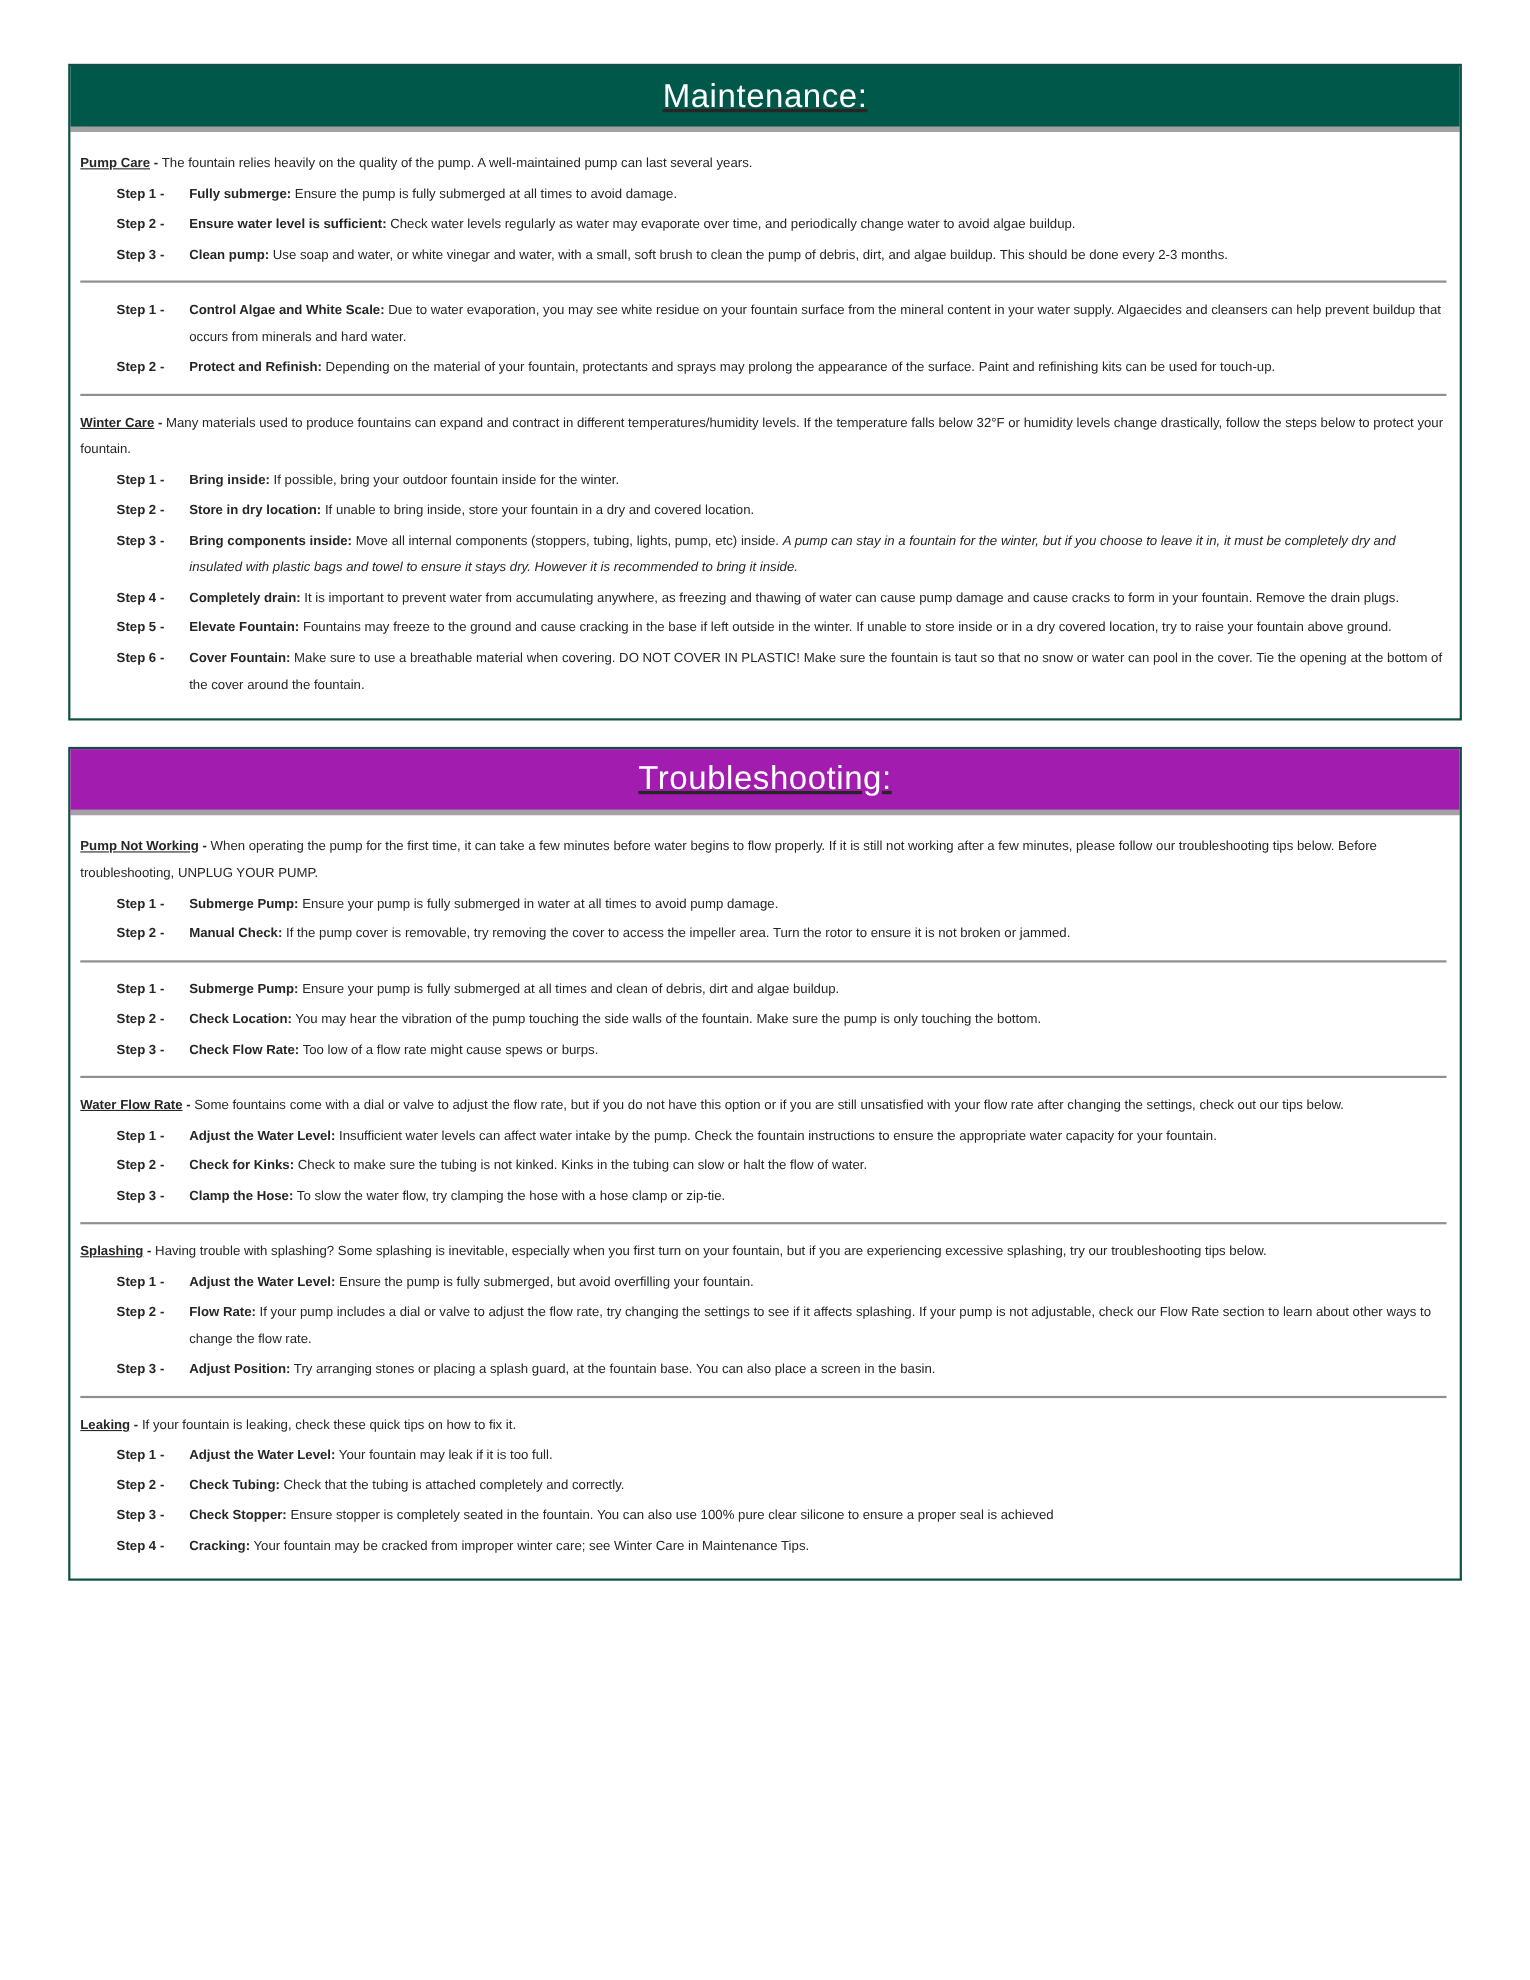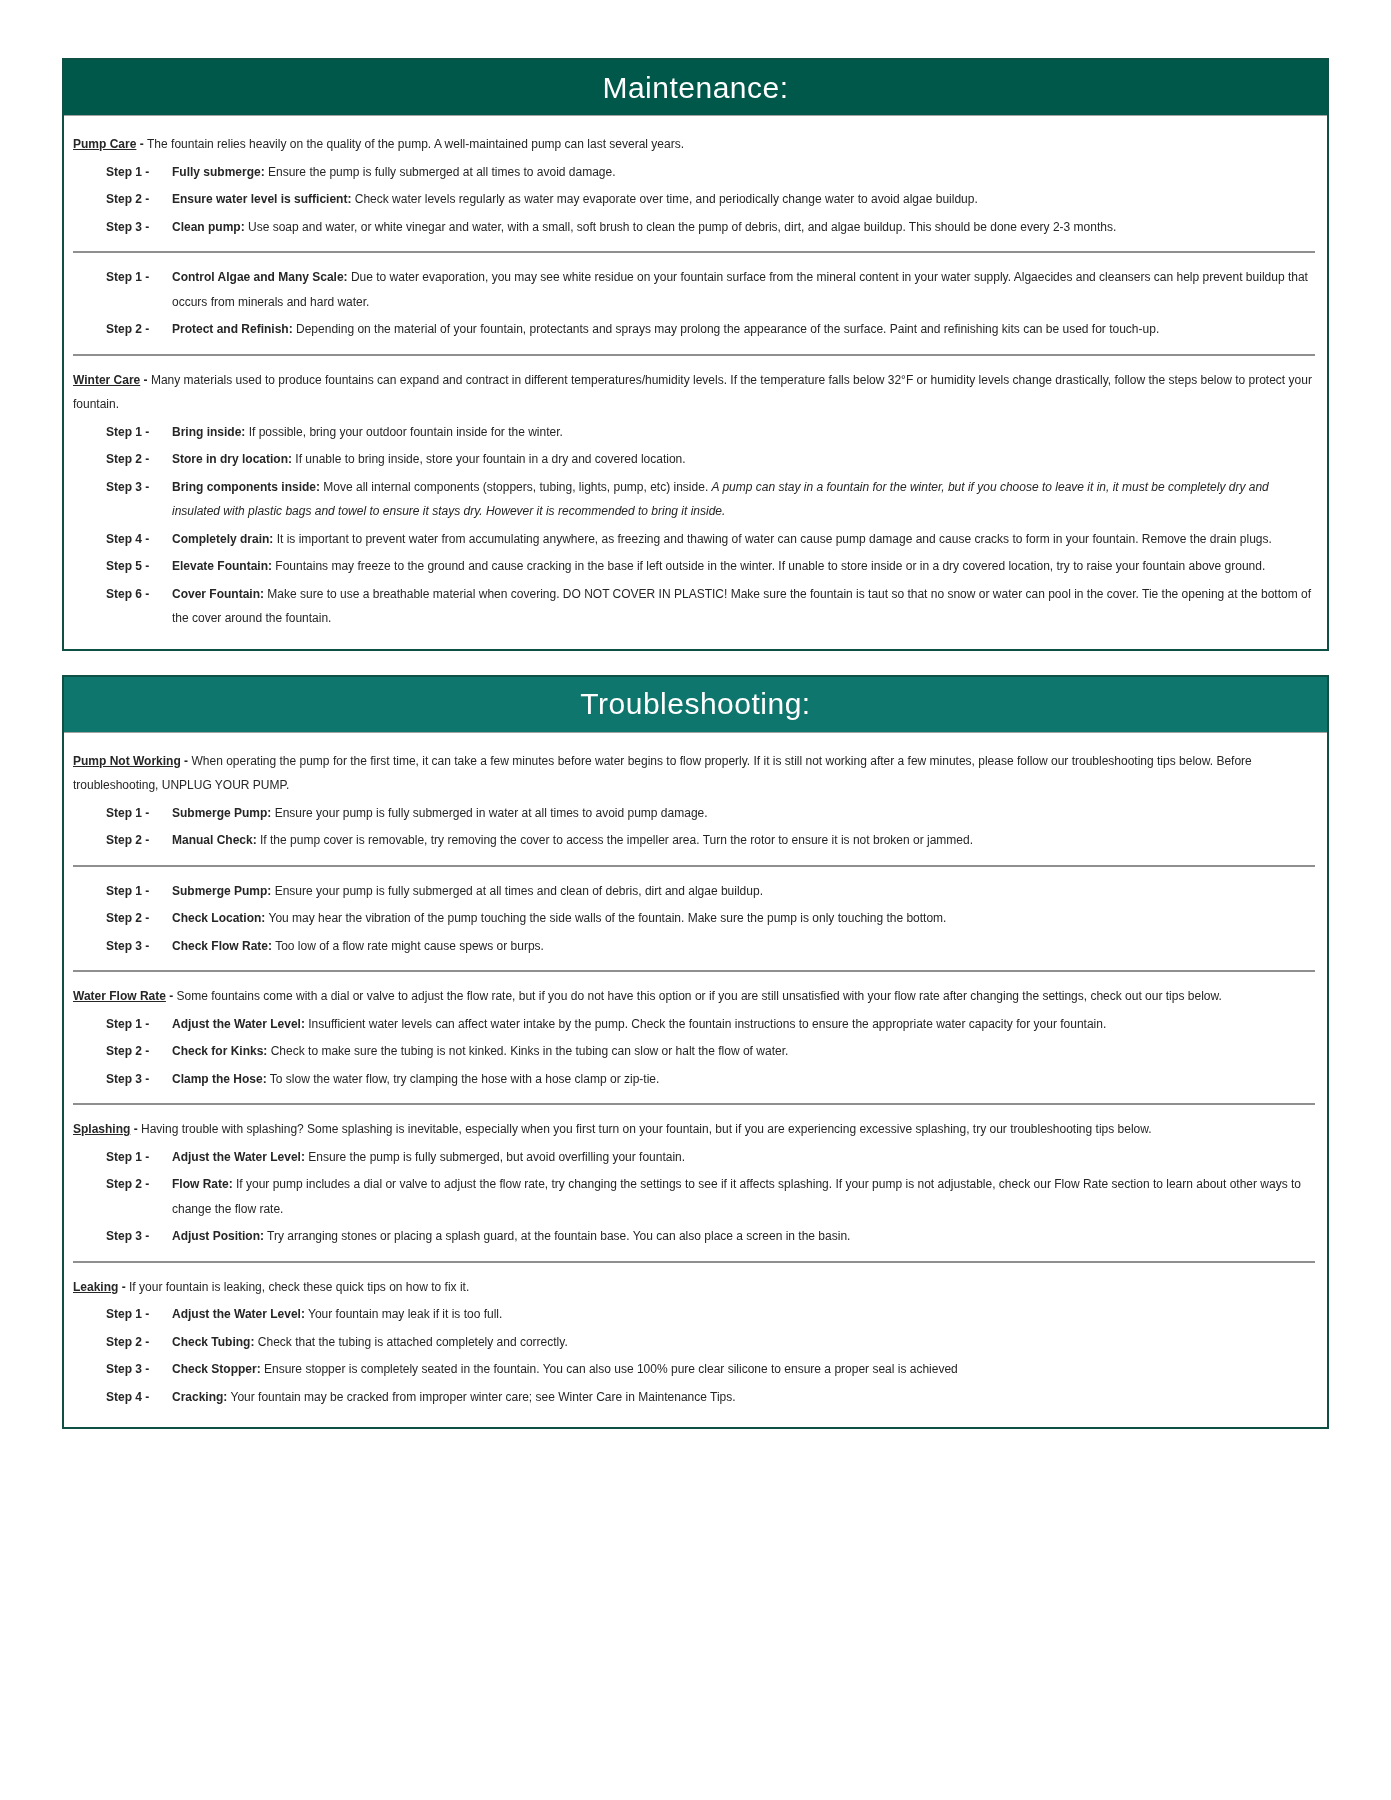--- a/index.html
+++ b/index.html
@@ -27,11 +27,12 @@
   }
   .panel-header {
     background: #00584a;
-    border-bottom: 1px solid #a3a3a3;
+    border-bottom: 5px solid #a3a3a3;
     height: 55px;
     display: flex;
     align-items: center;
     justify-content: center;
+    text-decoration: underline;
   }
   .panel-title {
     color: #ffffff;

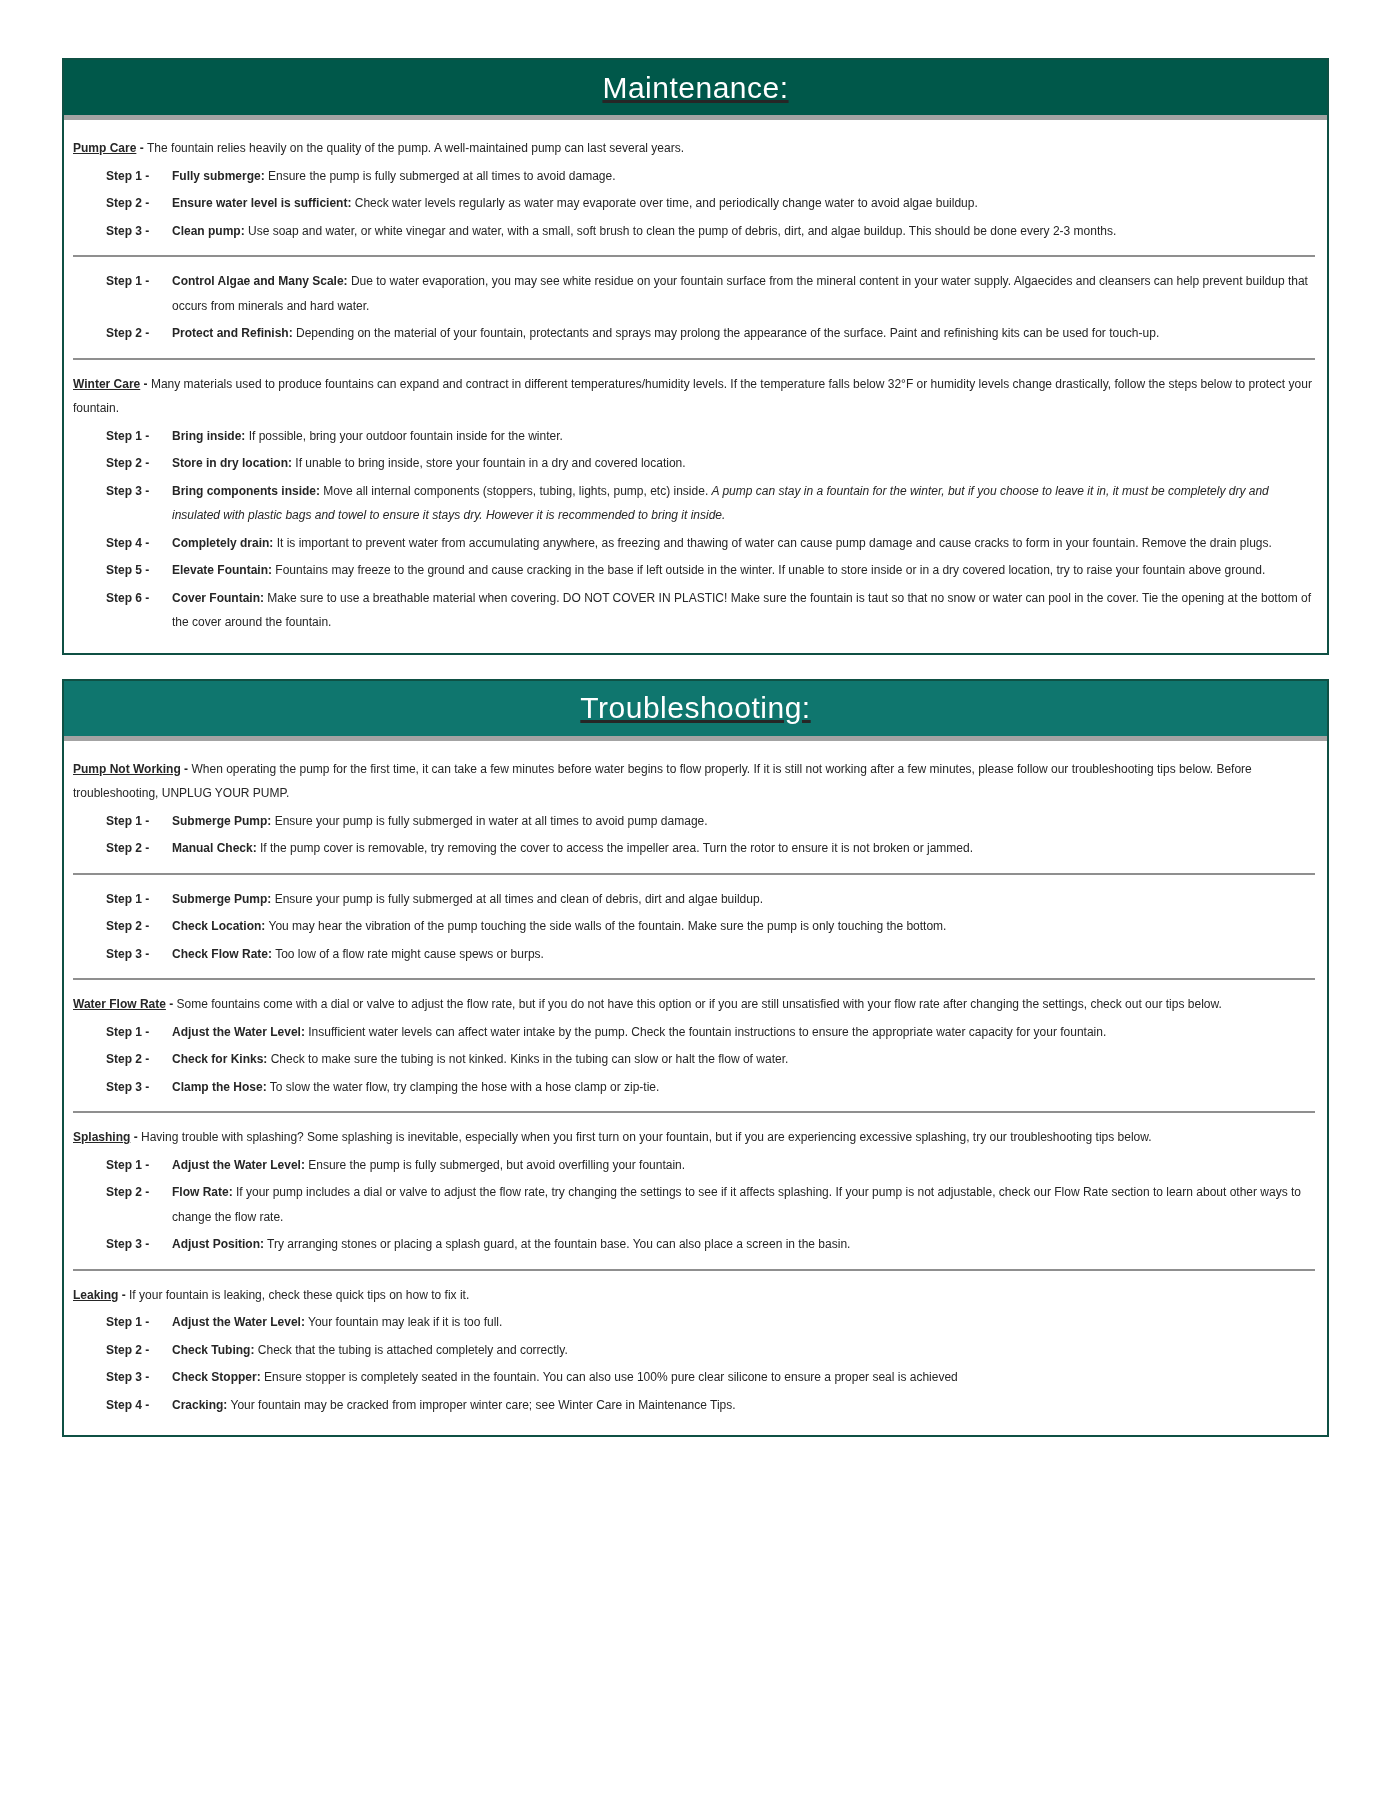--- a/index.html
+++ b/index.html
@@ -104,7 +104,7 @@
         <hr class="divider" style="border-top-color: rgb(143, 143, 143);">
         <div class="step">
           <span class="step-label">Step 1 -</span>
-          <span class="step-body"><span class="step-title">Control Algae and Many Scale:</span><span class="seg-n"> Due to water evaporation, you may see white residue on your fountain surface from the mineral content in your water supply. Algaecides and cleansers can help prevent buildup that occurs from minerals and hard water.</span></span>
+          <span class="step-body"><span class="step-title">Control Algae and White Scale:</span><span class="seg-n"> Due to water evaporation, you may see white residue on your fountain surface from the mineral content in your water supply. Algaecides and cleansers can help prevent buildup that occurs from minerals and hard water.</span></span>
         </div>
         <div class="step">
           <span class="step-label">Step 2 -</span>

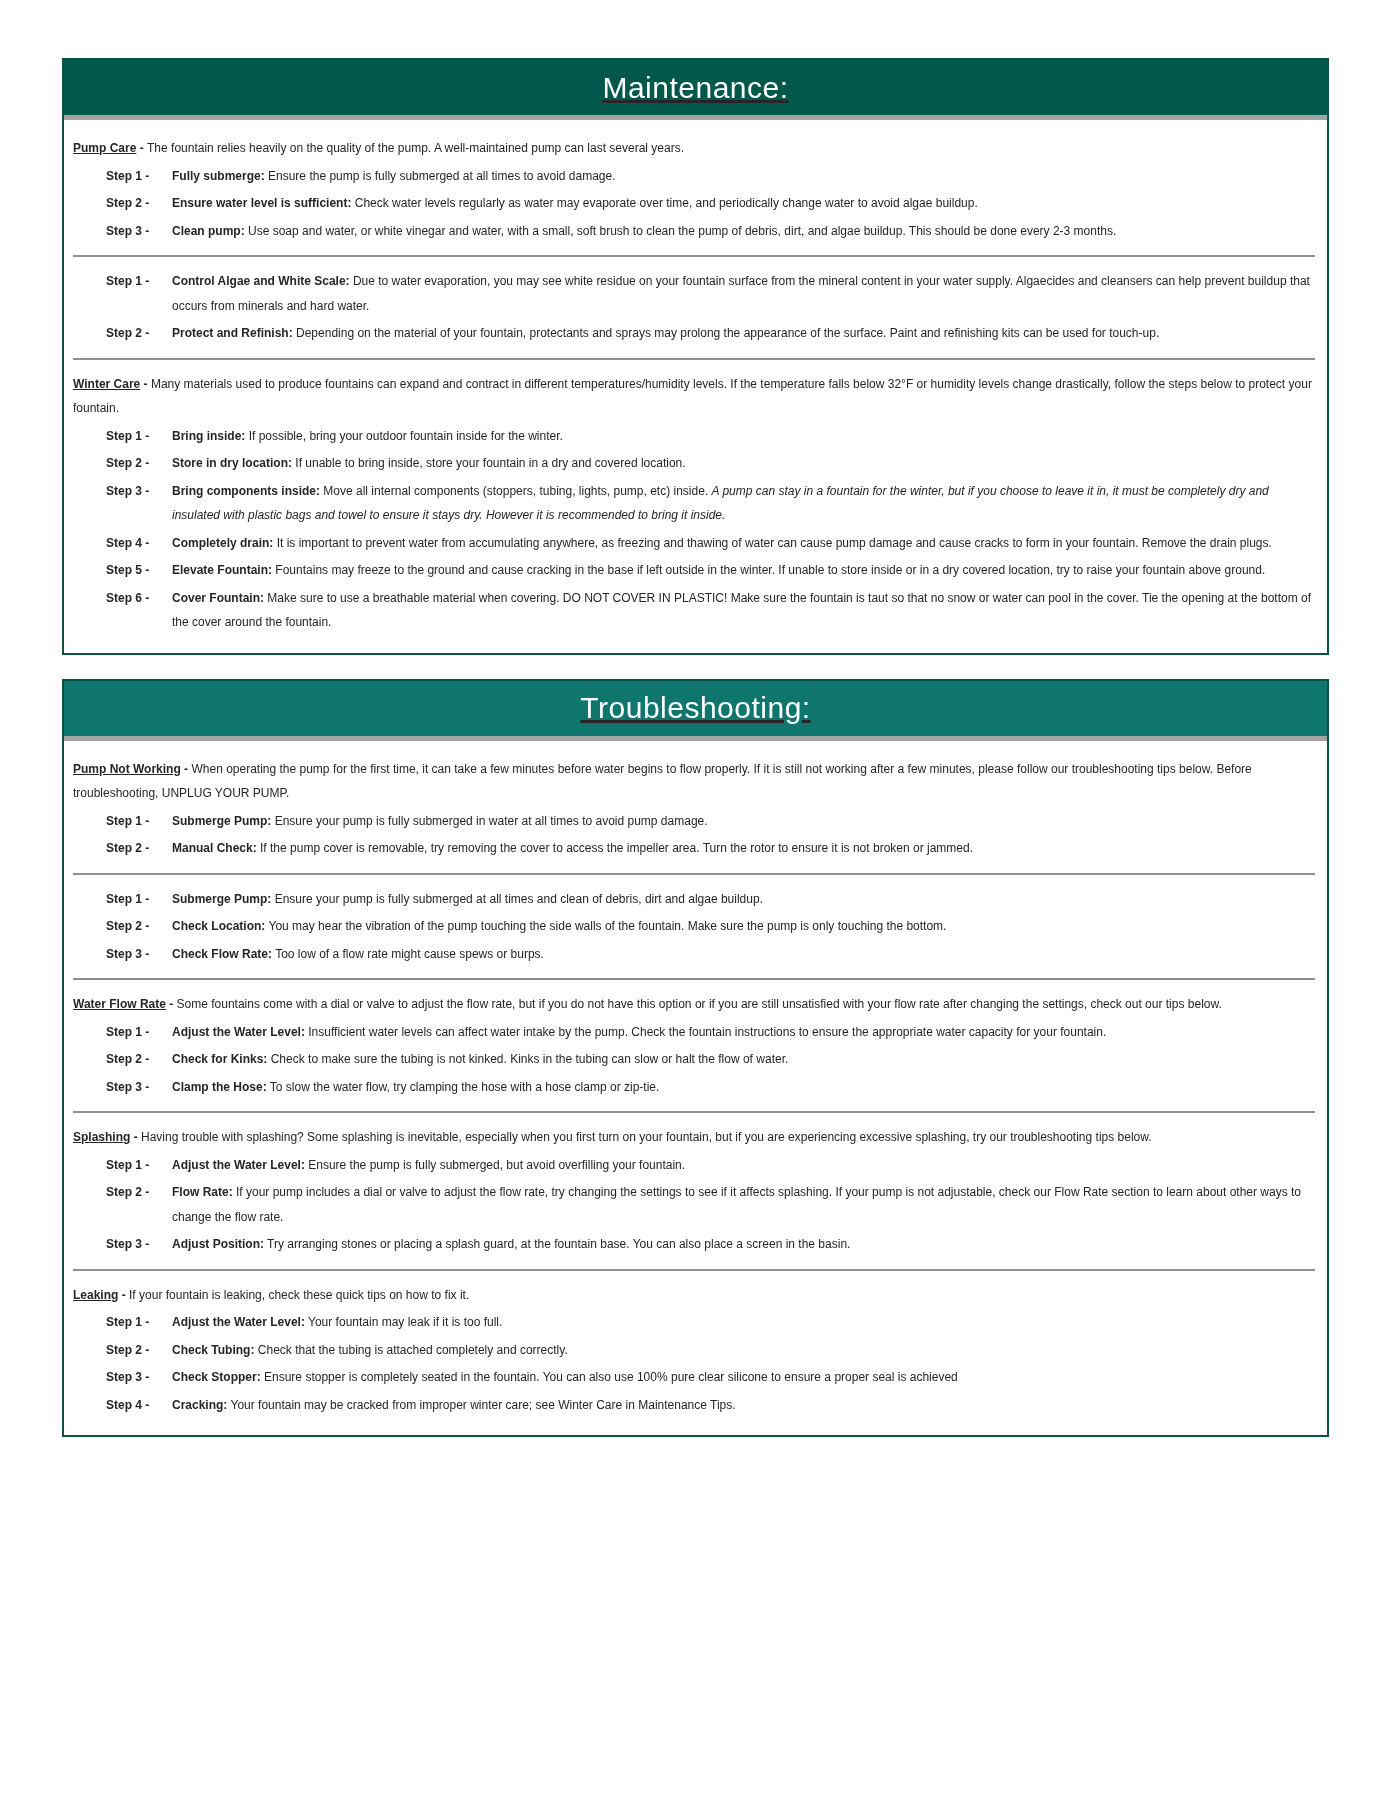--- a/index.html
+++ b/index.html
@@ -139,7 +139,7 @@
       </div>
     </section>
     <section class="panel" style="border-color: rgb(15, 80, 68);">
-      <div class="panel-header" style="background: #0f766e; align-items: center;">
+      <div class="panel-header" style="background: #a21caf; align-items: center;">
         <span class="panel-title" style="color: rgb(255, 255, 255);">Troubleshooting:</span>
       </div>
       <div class="panel-body">

